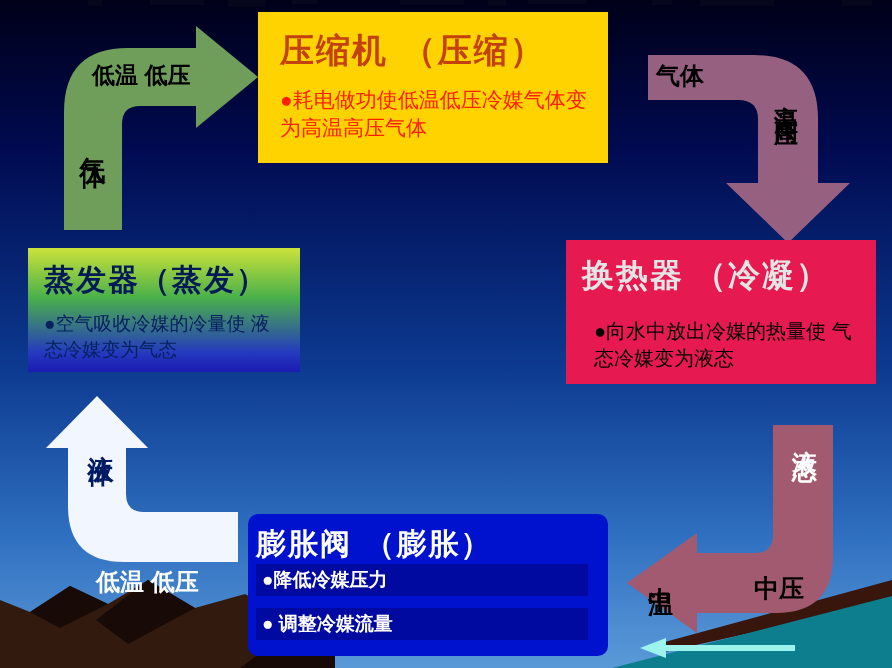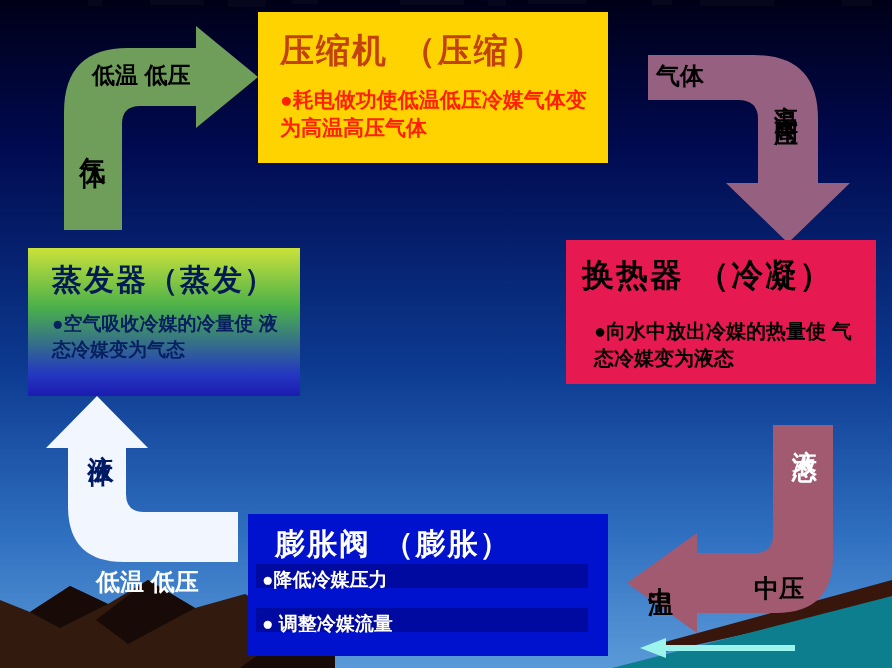--- a/index.html
+++ b/index.html
@@ -11,7 +11,7 @@
   .layer{position:absolute;left:0;top:0;width:892px;height:668px;pointer-events:none;}
   .box{position:absolute;box-sizing:border-box;}
   .box-title{font-family:"DejaVu Serif","Liberation Serif",serif;font-weight:bold;letter-spacing:2px;white-space:nowrap;}
-  .box-bullet{font-weight:bold;line-height:1.35;}
+  .box-bullet{font-weight:normal;line-height:1.35;}
   
   .compressor{left:258px;top:12px;width:350px;height:151px;background:#ffd300;padding:16px 20px 0 22px;}
   .comp-title{font-size:34px;color:#c2410c;}

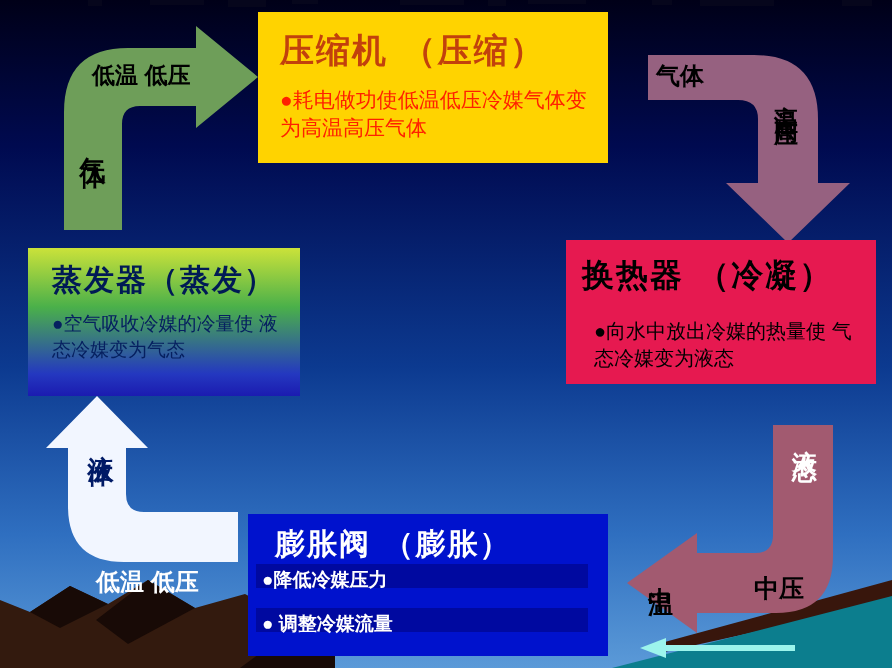--- a/index.html
+++ b/index.html
@@ -21,9 +21,9 @@
   .cond-title{font-size:32px;color:#000000;}
   .cond-bullet{font-size:20px;color:#000;margin-top:20px;padding-left:12px;}
   
-  .evaporator{left:28px;top:248px;width:272px;height:148px;
+  .evaporator{left:28px;top:248px;width:272px;height:124px;
     background:linear-gradient(180deg,#cbe23a 0%,#4ab04a 40%,#2438c0 85%,#1b1bb0 100%);
-    padding:12px 14px 0 24px;}
+    padding:12px 14px 0 16px;}
   .evap-title{font-size:30px;color:#001a55;}
   .evap-bullet{font-size:19px;color:#062060;margin-top:10px;}
   

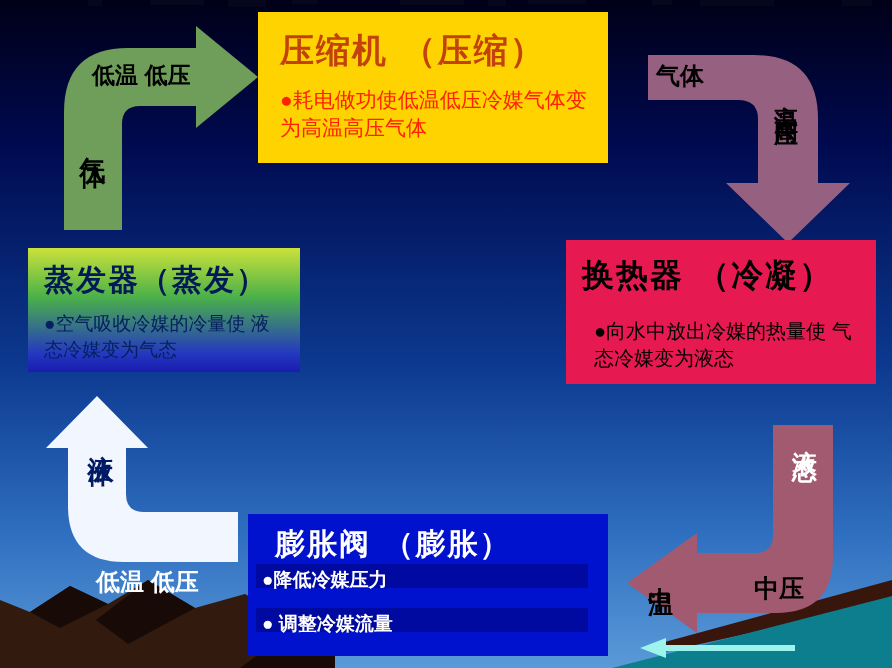--- a/index.html
+++ b/index.html
@@ -18,7 +18,7 @@
   .comp-bullet{font-size:21px;color:#ff2000;margin-top:12px;}
   
   .condenser{left:566px;top:240px;width:310px;height:144px;background:#e61950;padding:14px 18px 0 16px;}
-  .cond-title{font-size:32px;color:#000000;}
+  .cond-title{font-size:32px;color:#e5e5e5;font-family:Liberation Serif, serif;}
   .cond-bullet{font-size:20px;color:#000;margin-top:20px;padding-left:12px;}
   
   .evaporator{left:28px;top:248px;width:272px;height:124px;

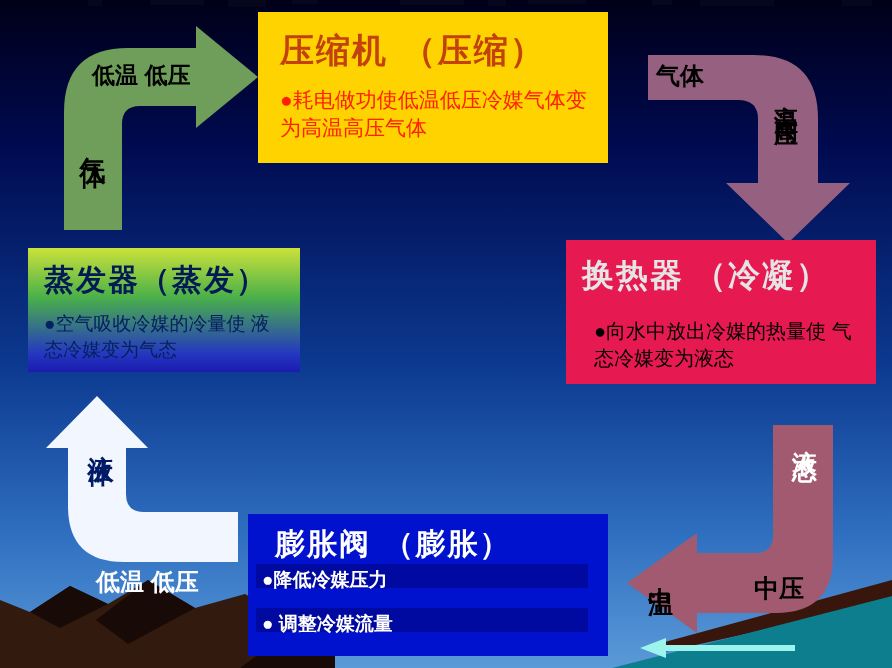--- a/index.html
+++ b/index.html
@@ -27,7 +27,7 @@
   .evap-title{font-size:30px;color:#001a55;}
   .evap-bullet{font-size:19px;color:#062060;margin-top:10px;}
   
-  .expansion{left:248px;top:514px;width:360px;height:142px;background:#0012cd;padding:10px 14px 0 27px;}
+  .expansion{left:248px;top:514px;width:360px;height:142px;background:#0012cd;padding:10px 14px 0 8px;border-radius:10px;}
   .exp-title{font-size:30px;color:#fff;}
   .exp-strip{position:absolute;left:8px;width:332px;height:24px;background:#0009a0;
     color:#fff;font-weight:bold;font-size:19px;line-height:32px;padding-left:6px;box-sizing:border-box;}

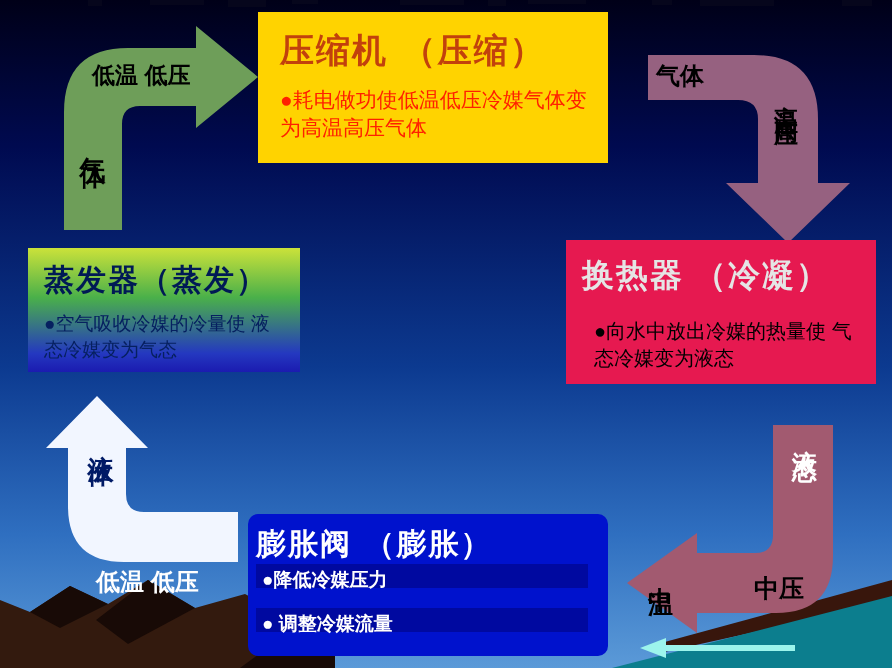--- a/index.html
+++ b/index.html
@@ -29,7 +29,7 @@
   
   .expansion{left:248px;top:514px;width:360px;height:142px;background:#0012cd;padding:10px 14px 0 8px;border-radius:10px;}
   .exp-title{font-size:30px;color:#fff;}
-  .exp-strip{position:absolute;left:8px;width:332px;height:24px;background:#0009a0;
+  .exp-strip{position:absolute;left:8px;width:332px;height:32px;background:#0009a0;
     color:#fff;font-weight:bold;font-size:19px;line-height:32px;padding-left:6px;box-sizing:border-box;}
   .strip1{top:50px;}
   .strip2{top:94px;}

